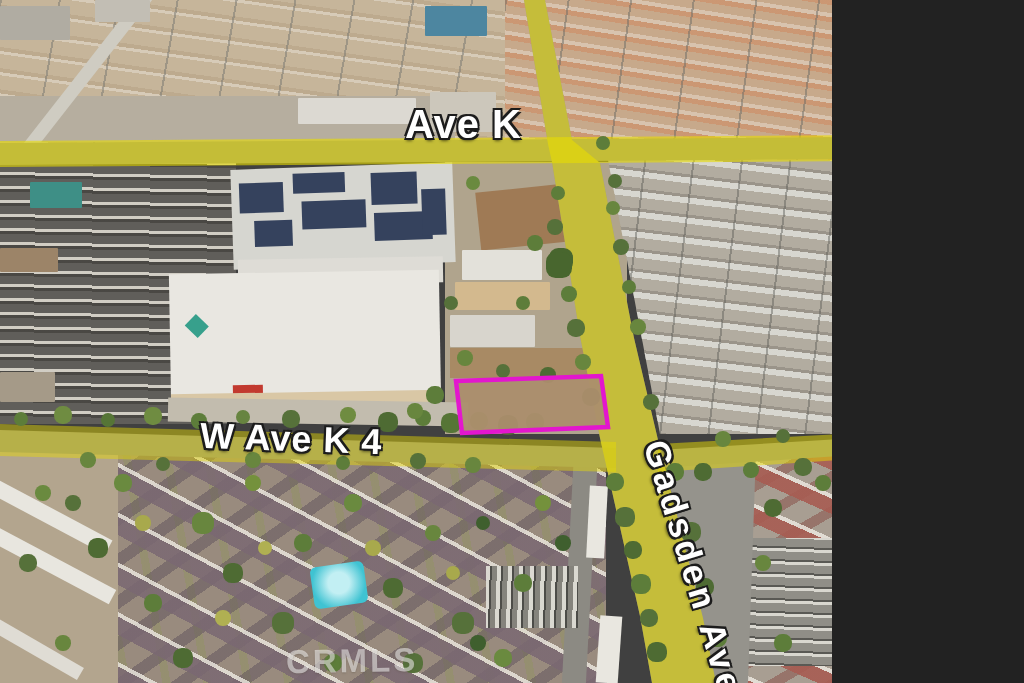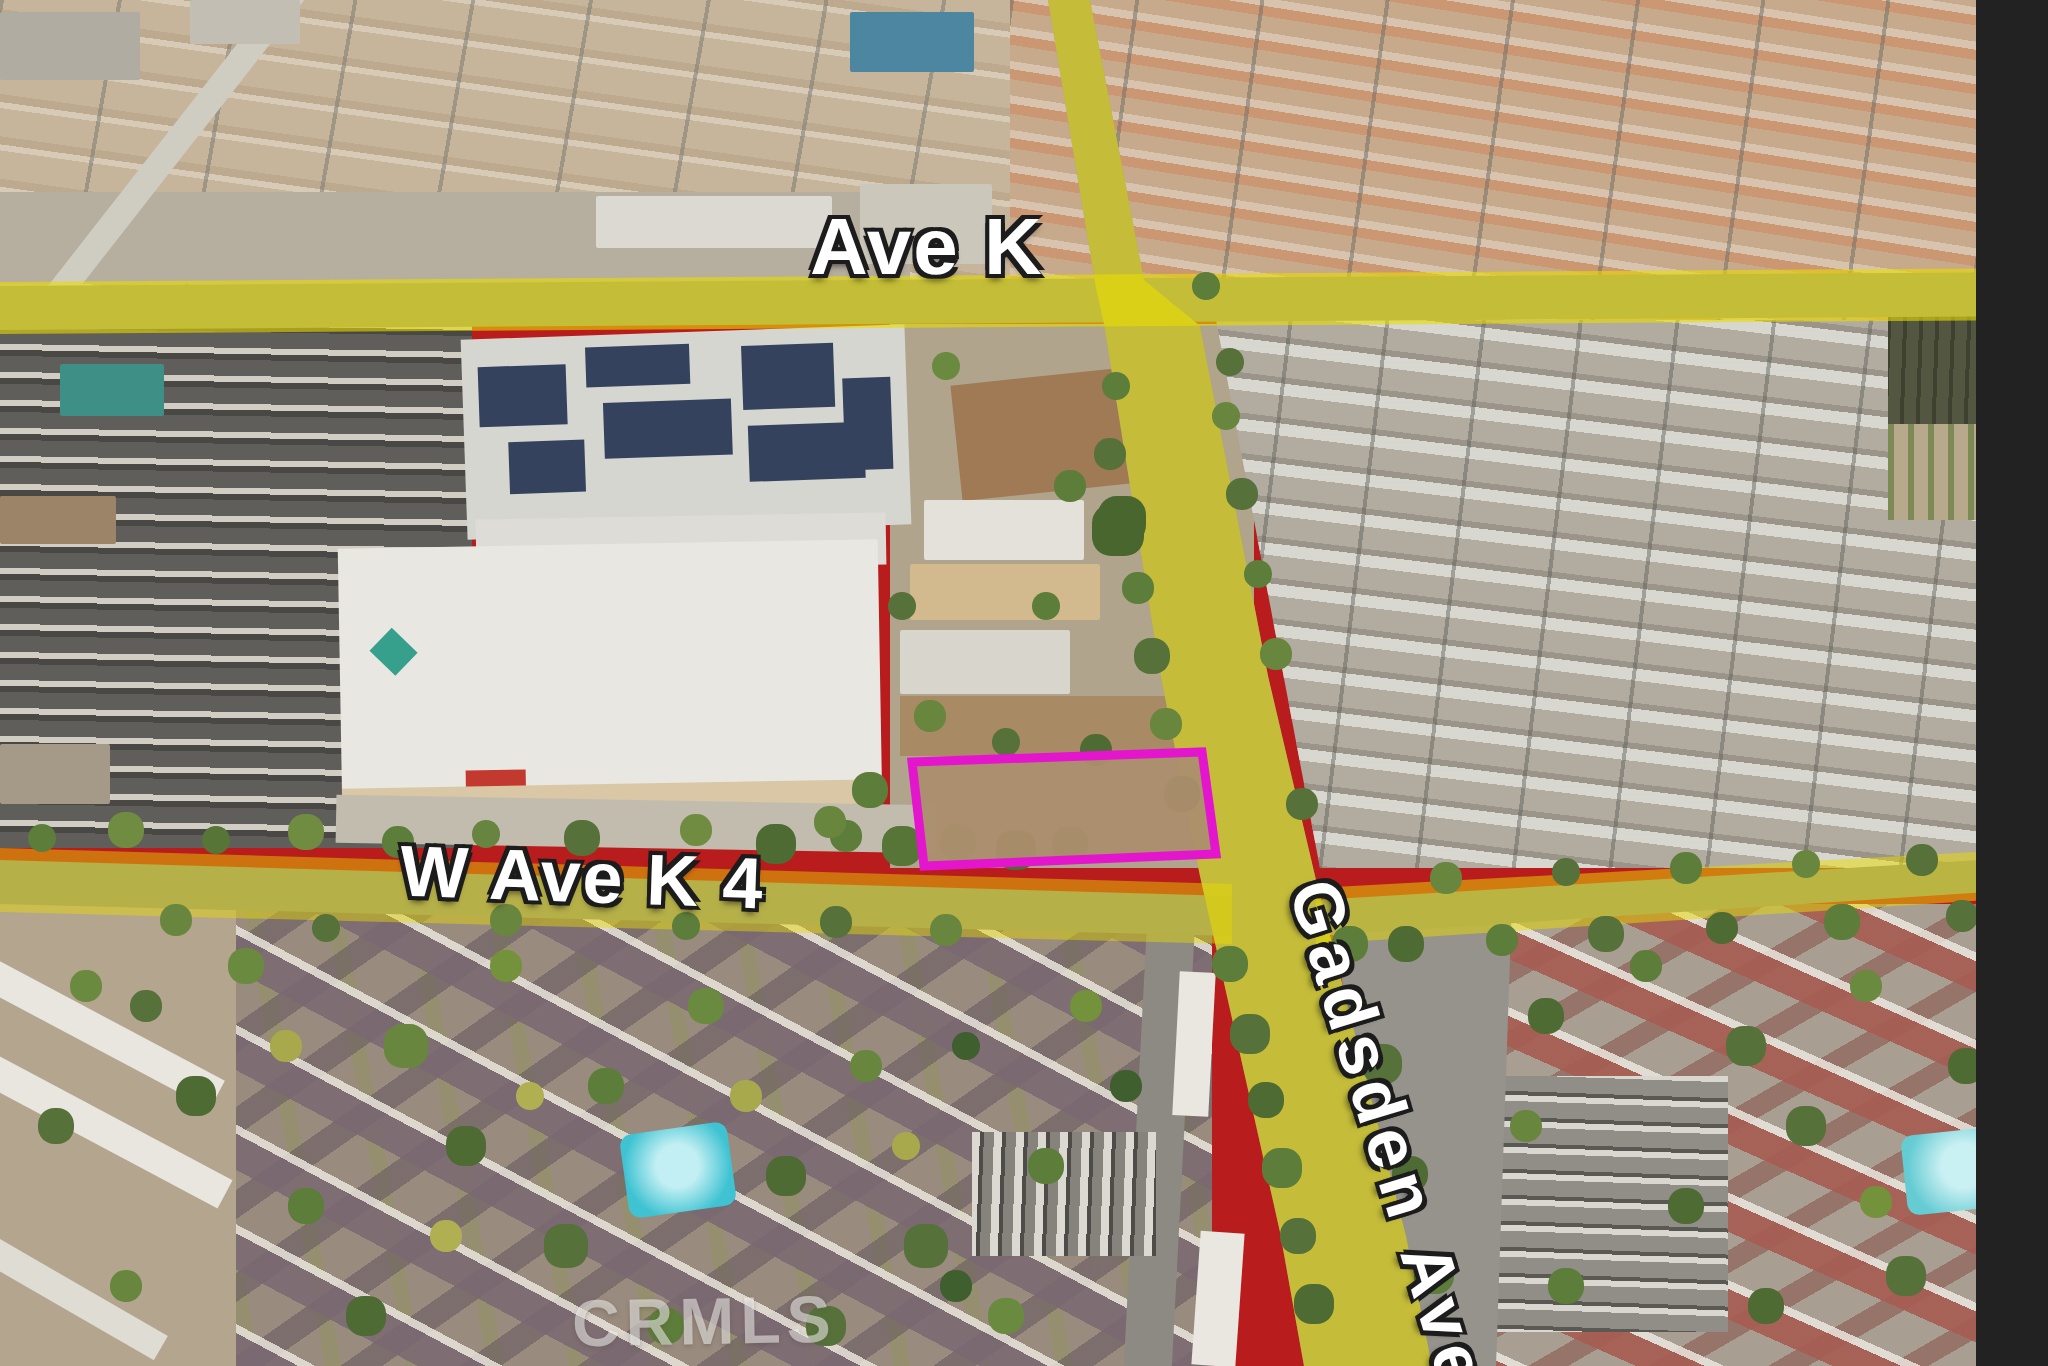--- a/index.html
+++ b/index.html
@@ -3,8 +3,8 @@
 <meta charset="utf-8">
 <style>
   html,body{margin:0;padding:0;background:#222;}
-  .stage{position:relative;width:988px;height:683px;overflow:hidden;
-         font-family:"Liberation Sans",sans-serif;background:#b91c1c;}
+  .stage{position:relative;width:832px;height:683px;overflow:hidden;
+         font-family:"Liberation Sans",sans-serif;background:#404040;}
   .stage *{position:absolute;box-sizing:border-box;}
 
   

